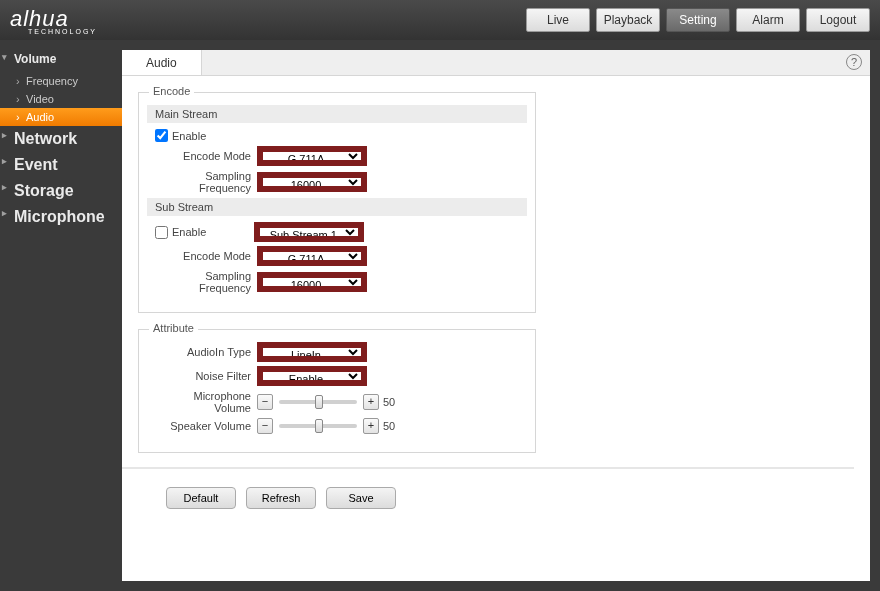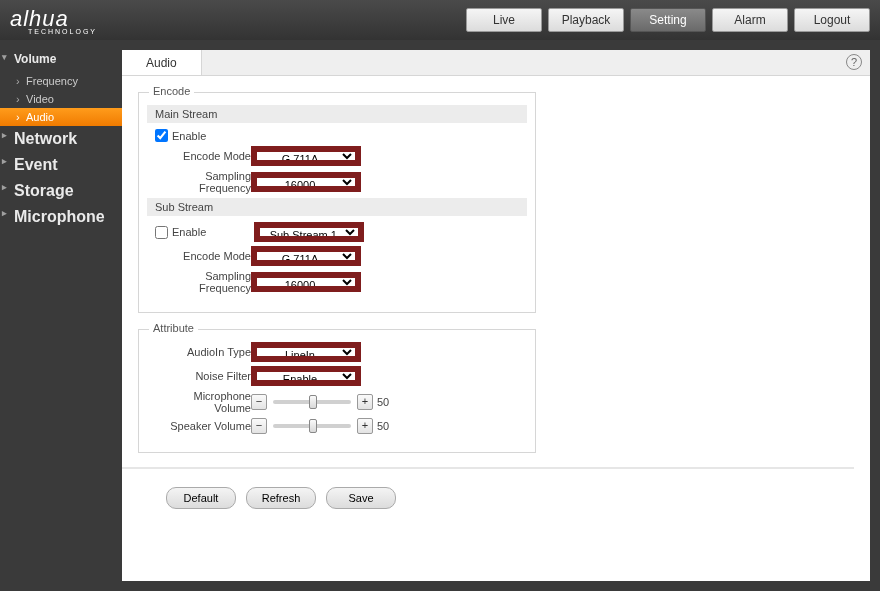--- a/index.html
+++ b/index.html
@@ -9,7 +9,7 @@
 .logo { color: #fff; font-size: 22px; font-style: italic; font-weight: normal; letter-spacing: 1px; }
 .logo sub { font-size: 7px; font-style: normal; letter-spacing: 2px; display:block; margin-top:-4px; margin-left:18px; }
 .header-spacer { flex: 1; }
-.nav-btn { width: 76px; height: 24px; margin-left: 6px; background: linear-gradient(#f5f5f5,#dcdcdc); border: 1px solid #999; border-radius: 2px; font-size: 12px; cursor: pointer; text-align: center; line-height: 22px; }
+.nav-btn { width: 64px; height: 24px; margin-left: 6px; background: linear-gradient(#f5f5f5,#dcdcdc); border: 1px solid #999; border-radius: 2px; font-size: 12px; cursor: pointer; text-align: center; line-height: 22px; }
 .nav-btn.active { background: linear-gradient(#8a8a8a,#6a6a6a); color: #fff; border-color: #555; }
 
 .main { display: flex; height: 551px; }

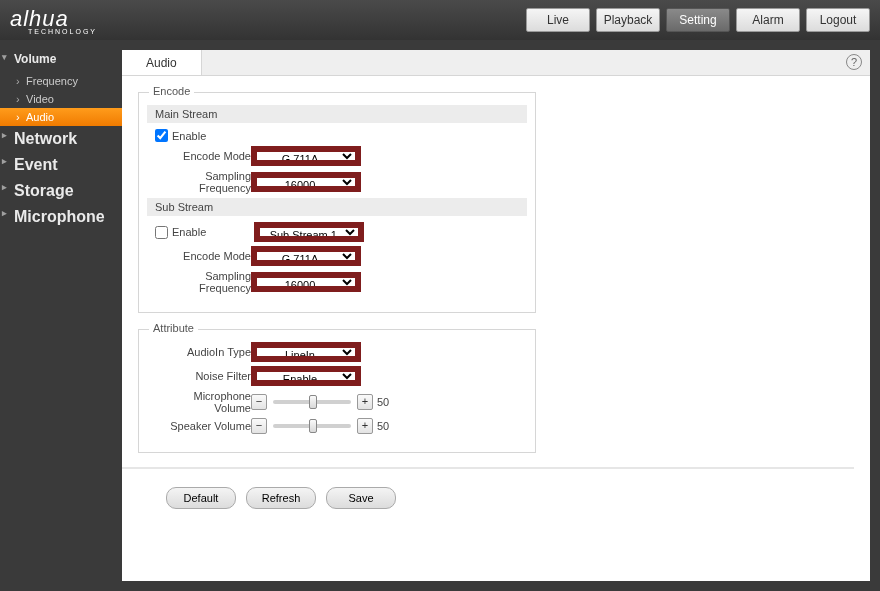--- a/index.html
+++ b/index.html
@@ -34,7 +34,7 @@
 .section-hdr { background: #ececec; padding: 3px 8px; font-size: 11px; color: #444; margin: 4px 0 6px 0; }
 .row { display: flex; align-items: center; margin: 4px 0 4px 8px; }
 .row label.cb { font-size: 11px; color: #444; margin-left: 4px; }
-.row .lab { width: 96px; text-align: right; font-size: 11px; color: #444; }
+.row .lab { width: 96px; text-align: right; font-size: 11px; color: #444; margin-right: 6px; }
 .sel { width: 110px; height: 20px; border: 6px solid #7f1d1d; font-size: 11px; background: #fff; text-align: center; }
 .chk { width: 13px; height: 13px; }
 

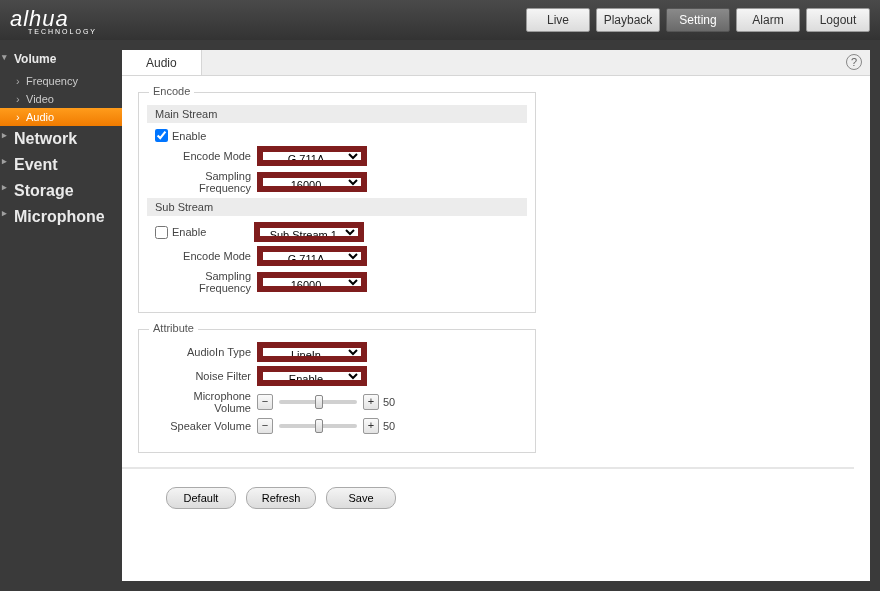--- a/index.html
+++ b/index.html
@@ -46,7 +46,7 @@
 .val { font-size: 11px; color: #444; margin-left: 4px; }
 
 .btnbar { display: flex; gap: 10px; margin: 18px 0 0 44px; }
-.btn { width: 70px; height: 22px; background: linear-gradient(#f4f4f4,#dcdcdc); border: 1px solid #aaa; border-radius: 10px; font-size: 11px; cursor: pointer; }
+.btn { width: 70px; height: 22px; background: linear-gradient(#f4f4f4,#dcdcdc); border: 1px solid #aaa; border-radius: 4px; font-size: 11px; cursor: pointer; }
 .divider { height:2px; background:#e6e6e6; margin:14px 16px 0 0; }
 </style>
 </head>

